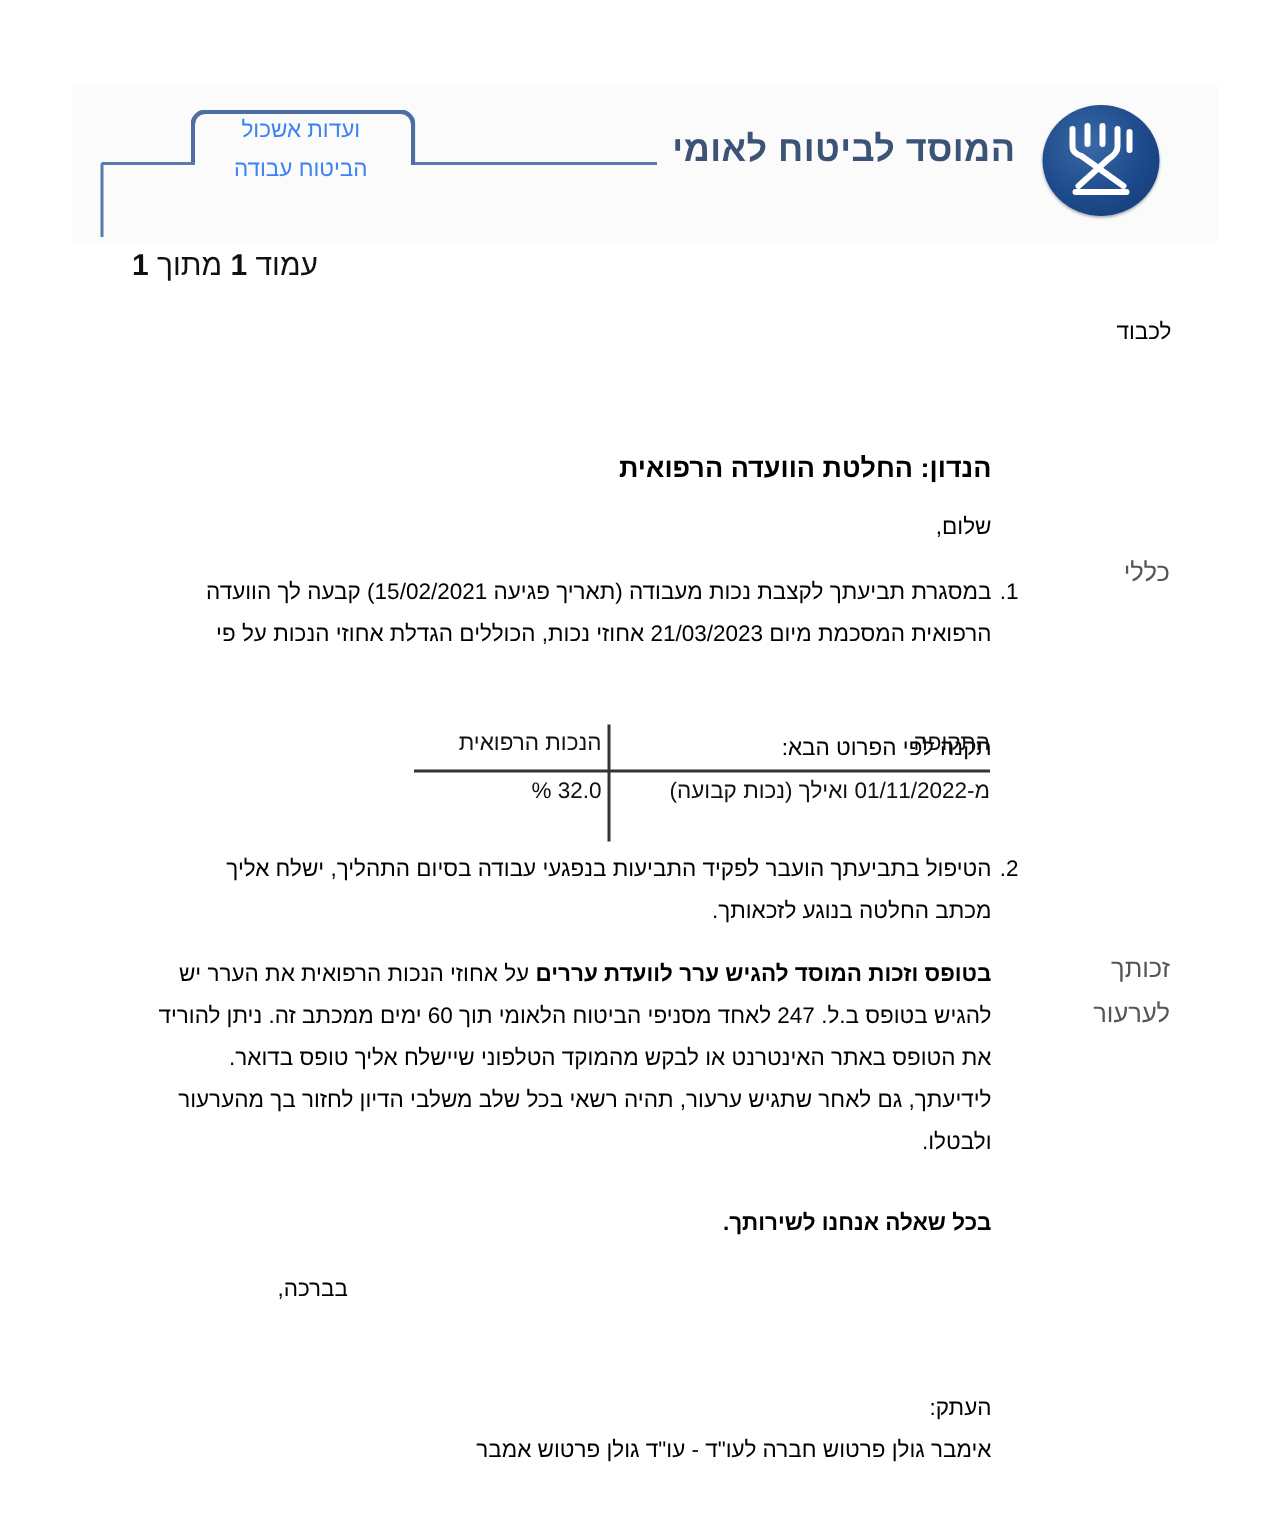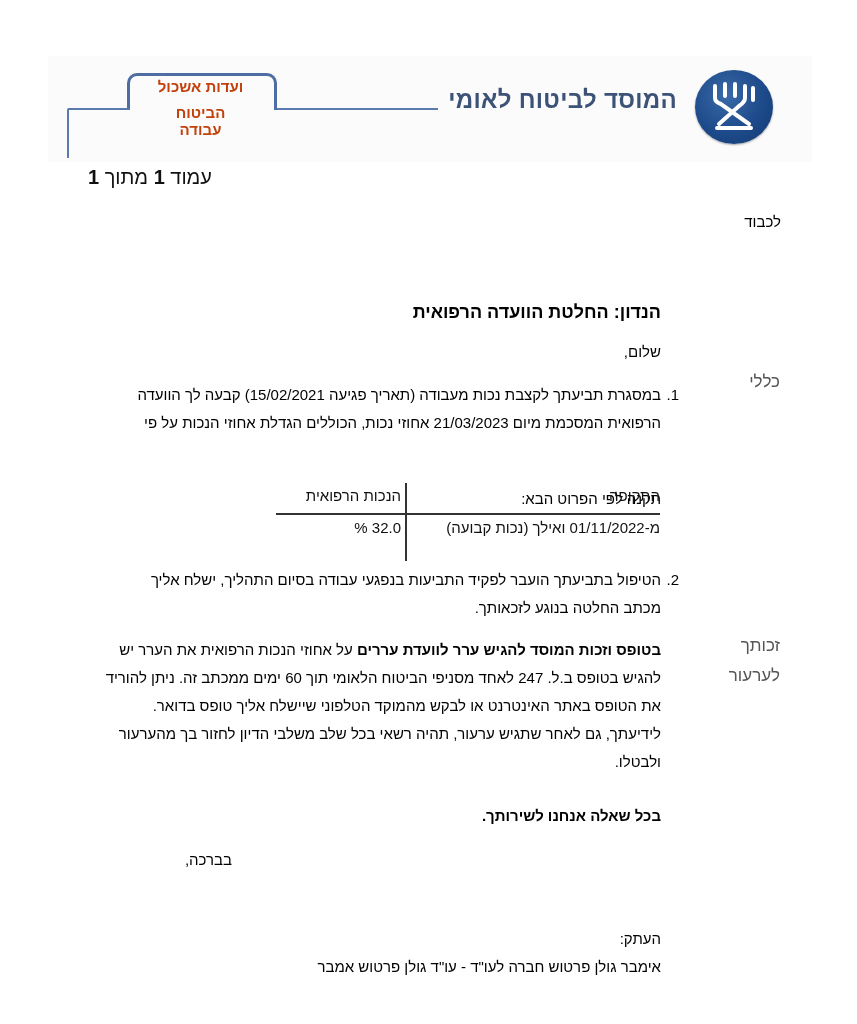--- a/index.html
+++ b/index.html
@@ -50,7 +50,7 @@
     }
     .dept-line1, .dept-line2 {
       position: absolute; right: 610px; width: 120px; text-align: center;
-      font-size: 15px; font-weight: bold; color: #c2410c; padding-left: 27px;
+      font-size: 15px; font-weight: normal; color: #3b82f6; padding-left: 27px;
     }
     .dept-line1 { top: 78px; }
     .dept-line2 { top: 104px; }

